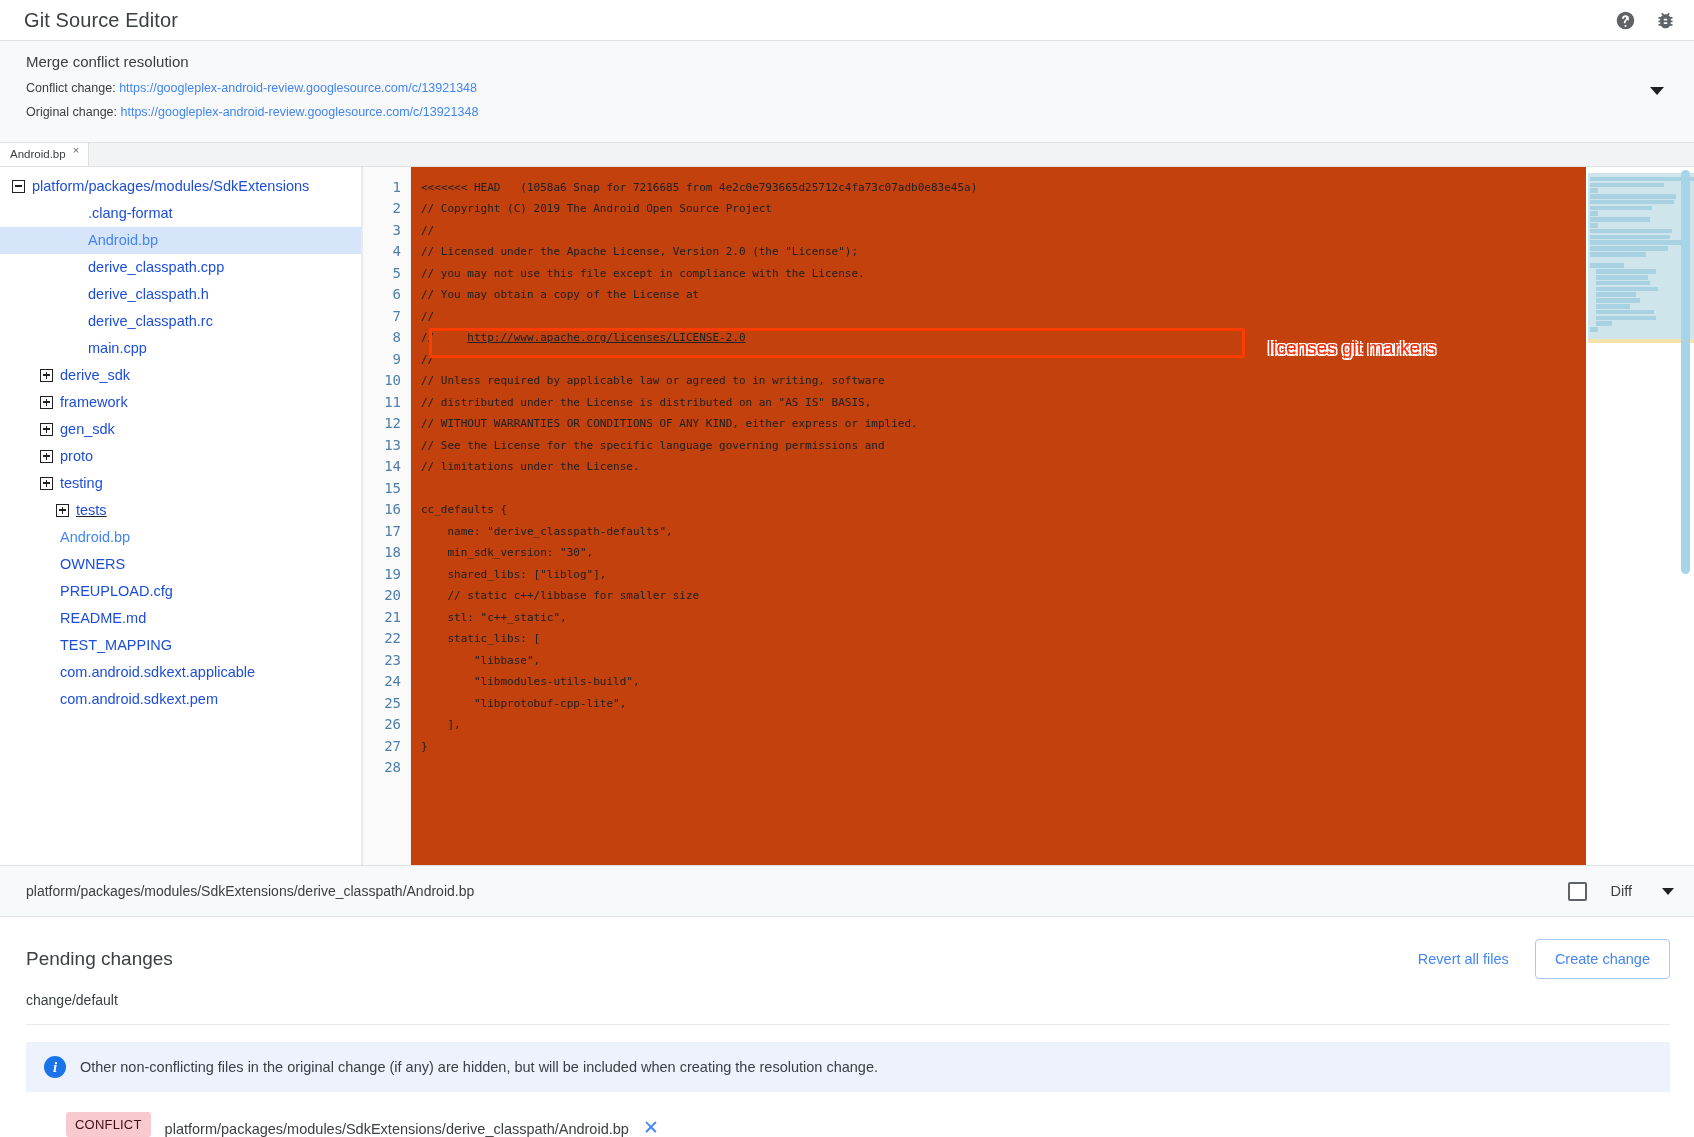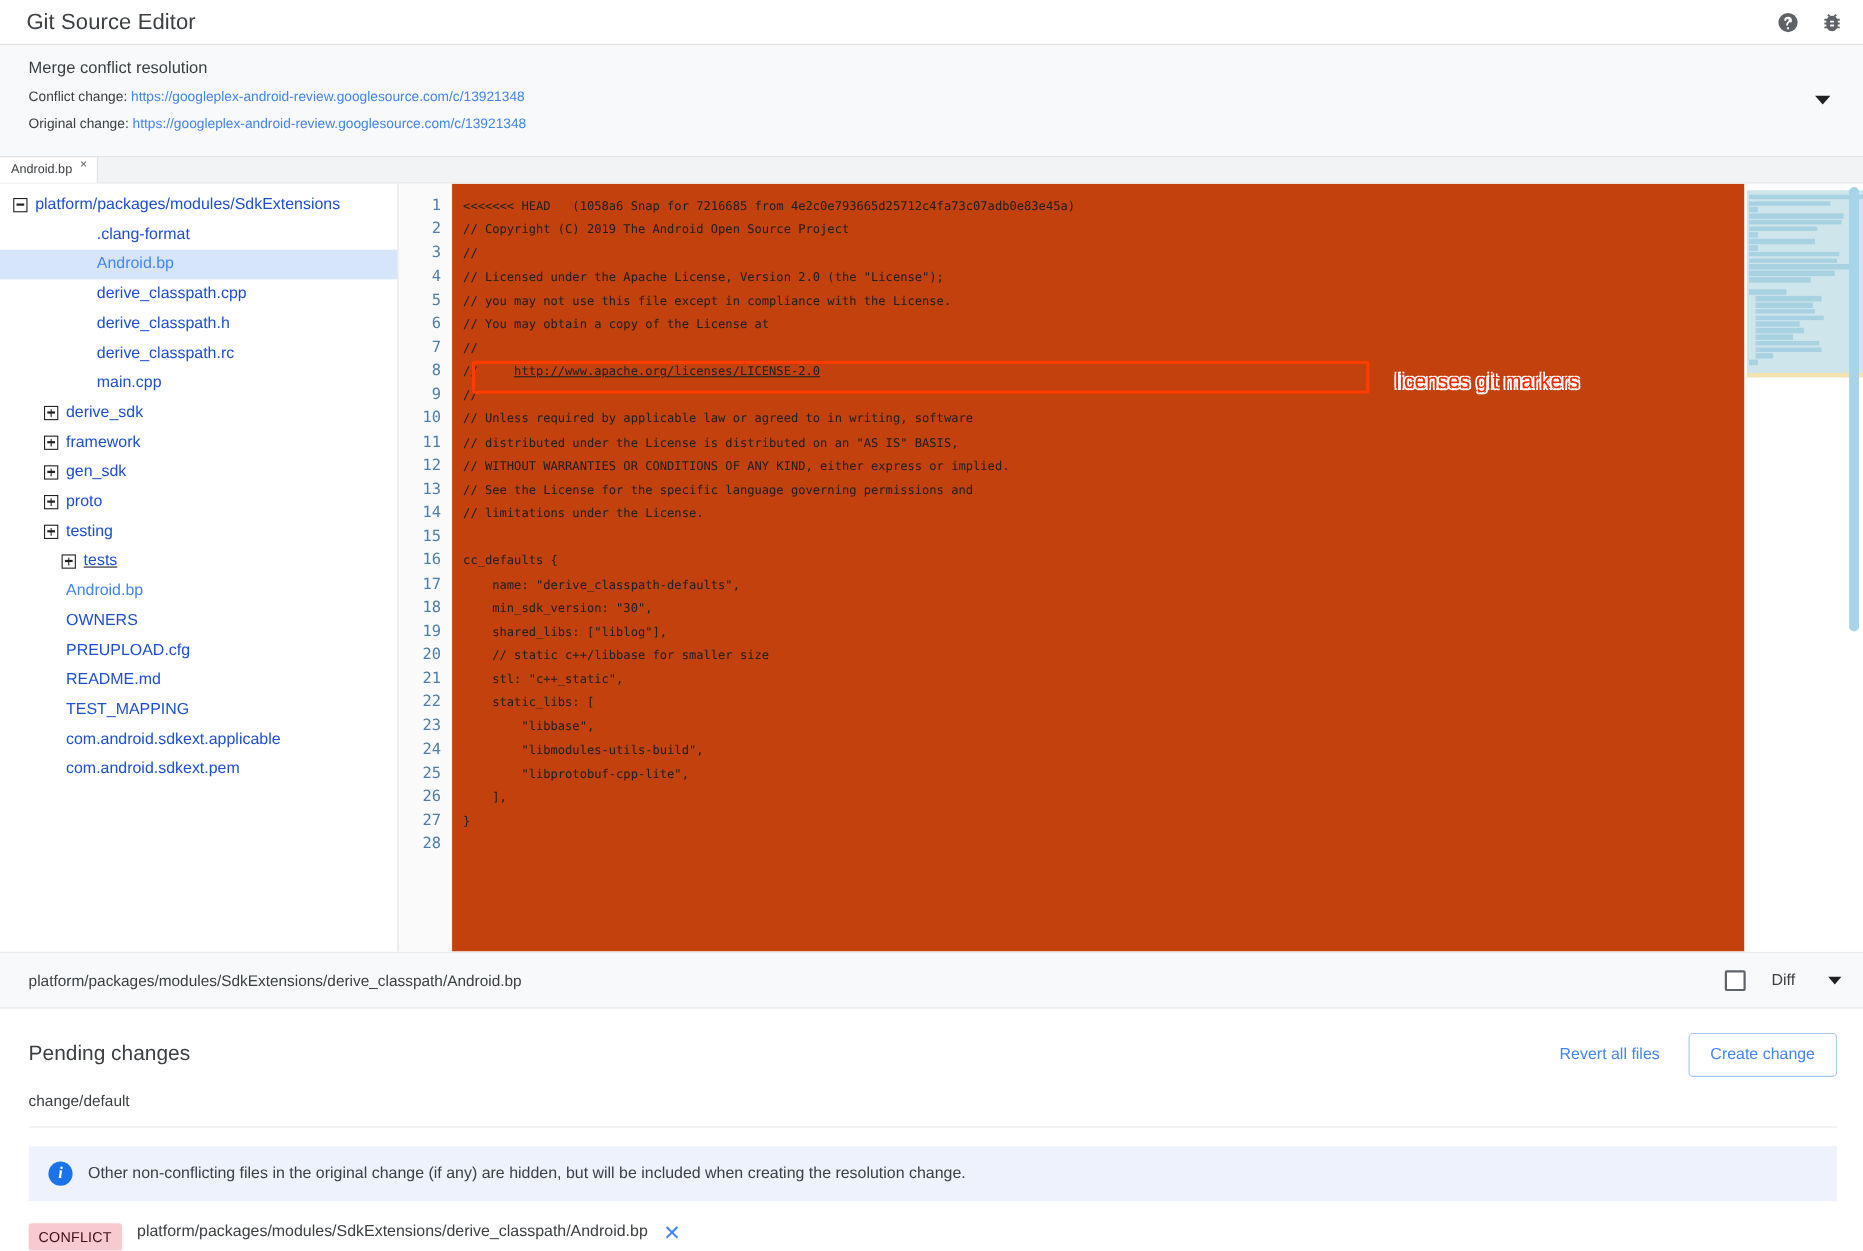--- a/index.html
+++ b/index.html
@@ -229,7 +229,7 @@
     flex: 0 0 auto;
   }
 
-  .conflict-row { display: flex; align-items: flex-start; gap: 14px; margin-top: 20px; }
+  .conflict-row { display: flex; align-items: flex-end; gap: 14px; margin-top: 20px; margin-left: 40px; }
   .badge-conflict {
     background: #f9c9d0; color: #3c1014;
     font-size: 13px; padding: 5px 9px; border-radius: 3px;

